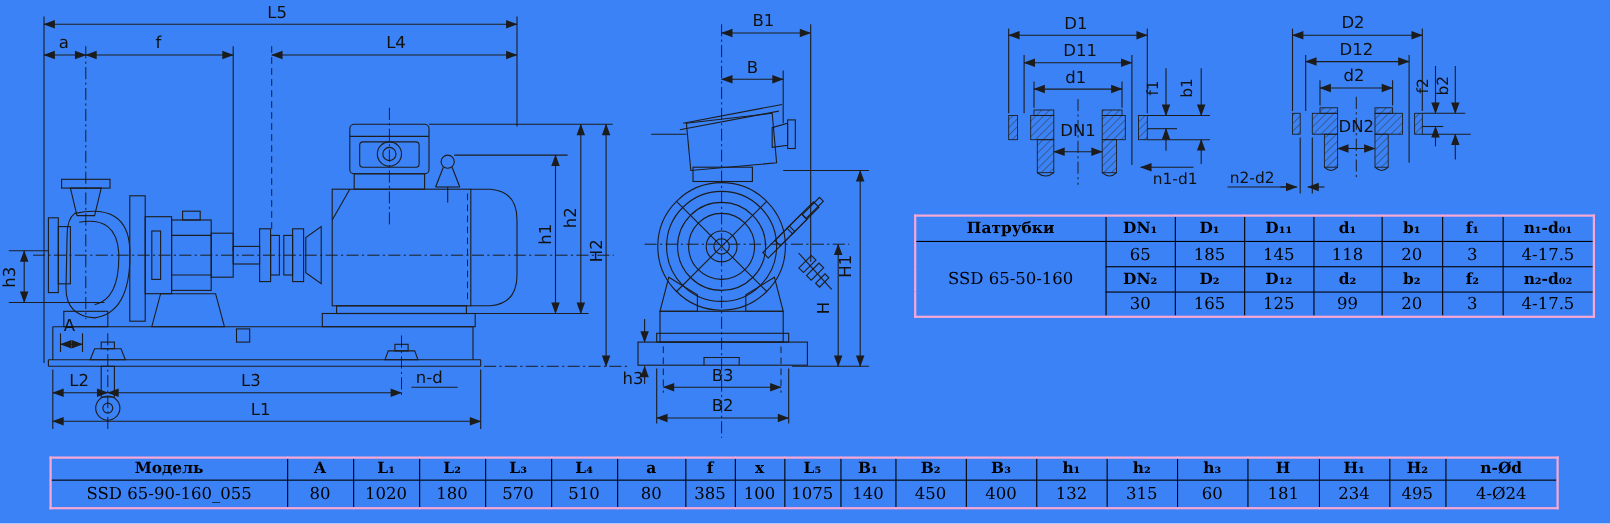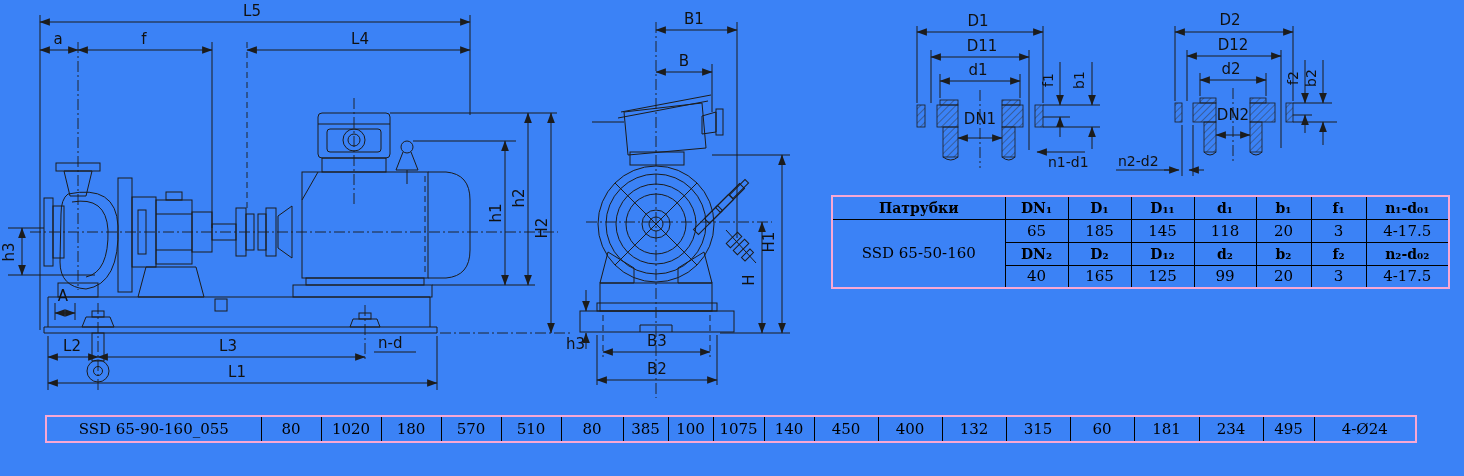--- a/index.html
+++ b/index.html
@@ -354,7 +354,7 @@
         <th>n₂-d₀₂</th>
       </tr>
       <tr style="height:23px">
-        <td>40</td>
+        <td>30</td>
         <td>165</td>
         <td>125</td>
         <td>99</td>

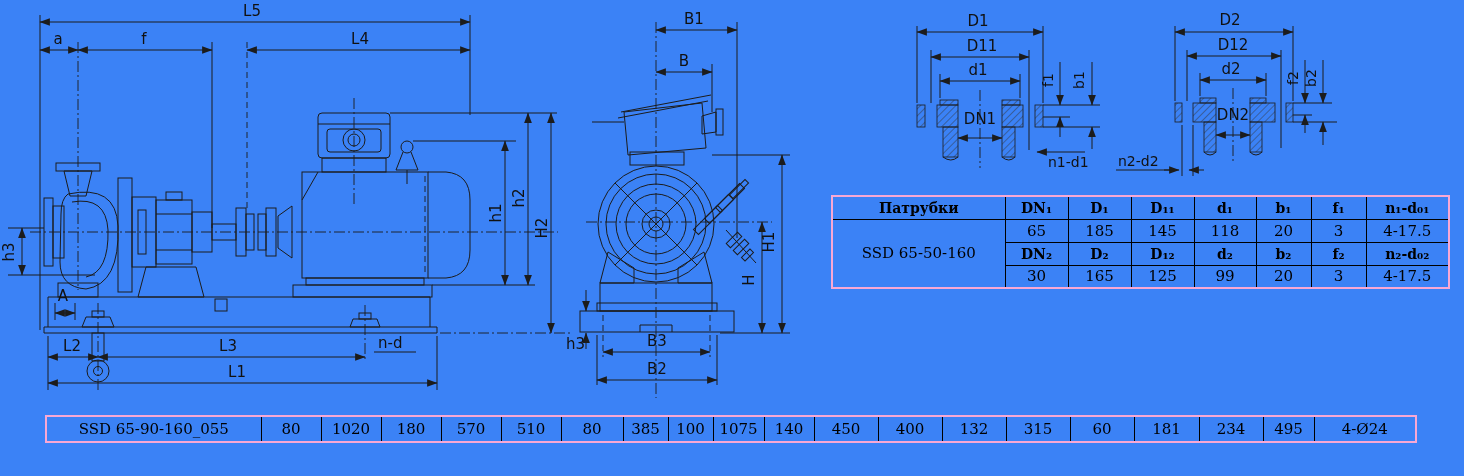--- a/index.html
+++ b/index.html
@@ -391,6 +391,28 @@
           <col style="width:102px">
       </colgroup>
       <tbody>
+          <tr style="height:20px">
+        <th>Модель</th>
+        <th>A</th>
+        <th>L₁</th>
+        <th>L₂</th>
+        <th>L₃</th>
+        <th>L₄</th>
+        <th>a</th>
+        <th>f</th>
+        <th>x</th>
+        <th>L₅</th>
+        <th>B₁</th>
+        <th>B₂</th>
+        <th>B₃</th>
+        <th>h₁</th>
+        <th>h₂</th>
+        <th>h₃</th>
+        <th>H</th>
+        <th>H₁</th>
+        <th>H₂</th>
+        <th>n-Ød</th>
+      </tr>
       <tr style="height:26px">
         <td>SSD 65-90-160_055</td>
         <td>80</td>

